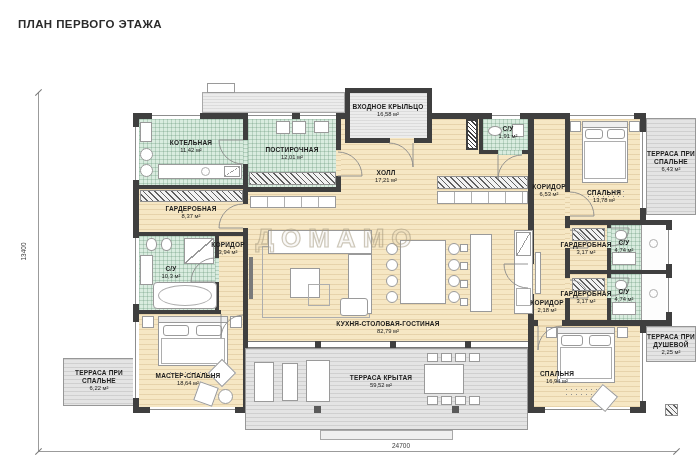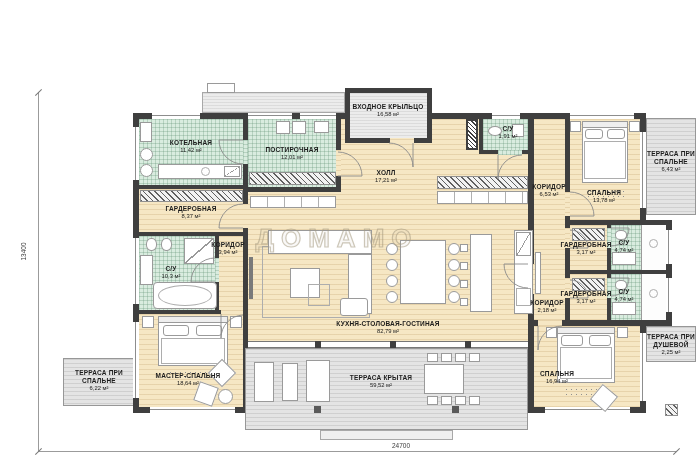--- a/index.html
+++ b/index.html
@@ -61,6 +61,7 @@
 
 <div class="canvas">
 
+  <div class="title">ПЛАН ПЕРВОГО ЭТАЖА</div>
 
   <div class="dline" style="left:38px;top:92px;width:1px;height:360px;"></div>
   <div class="dline" style="left:38px;top:451px;width:638px;height:1px;"></div>

